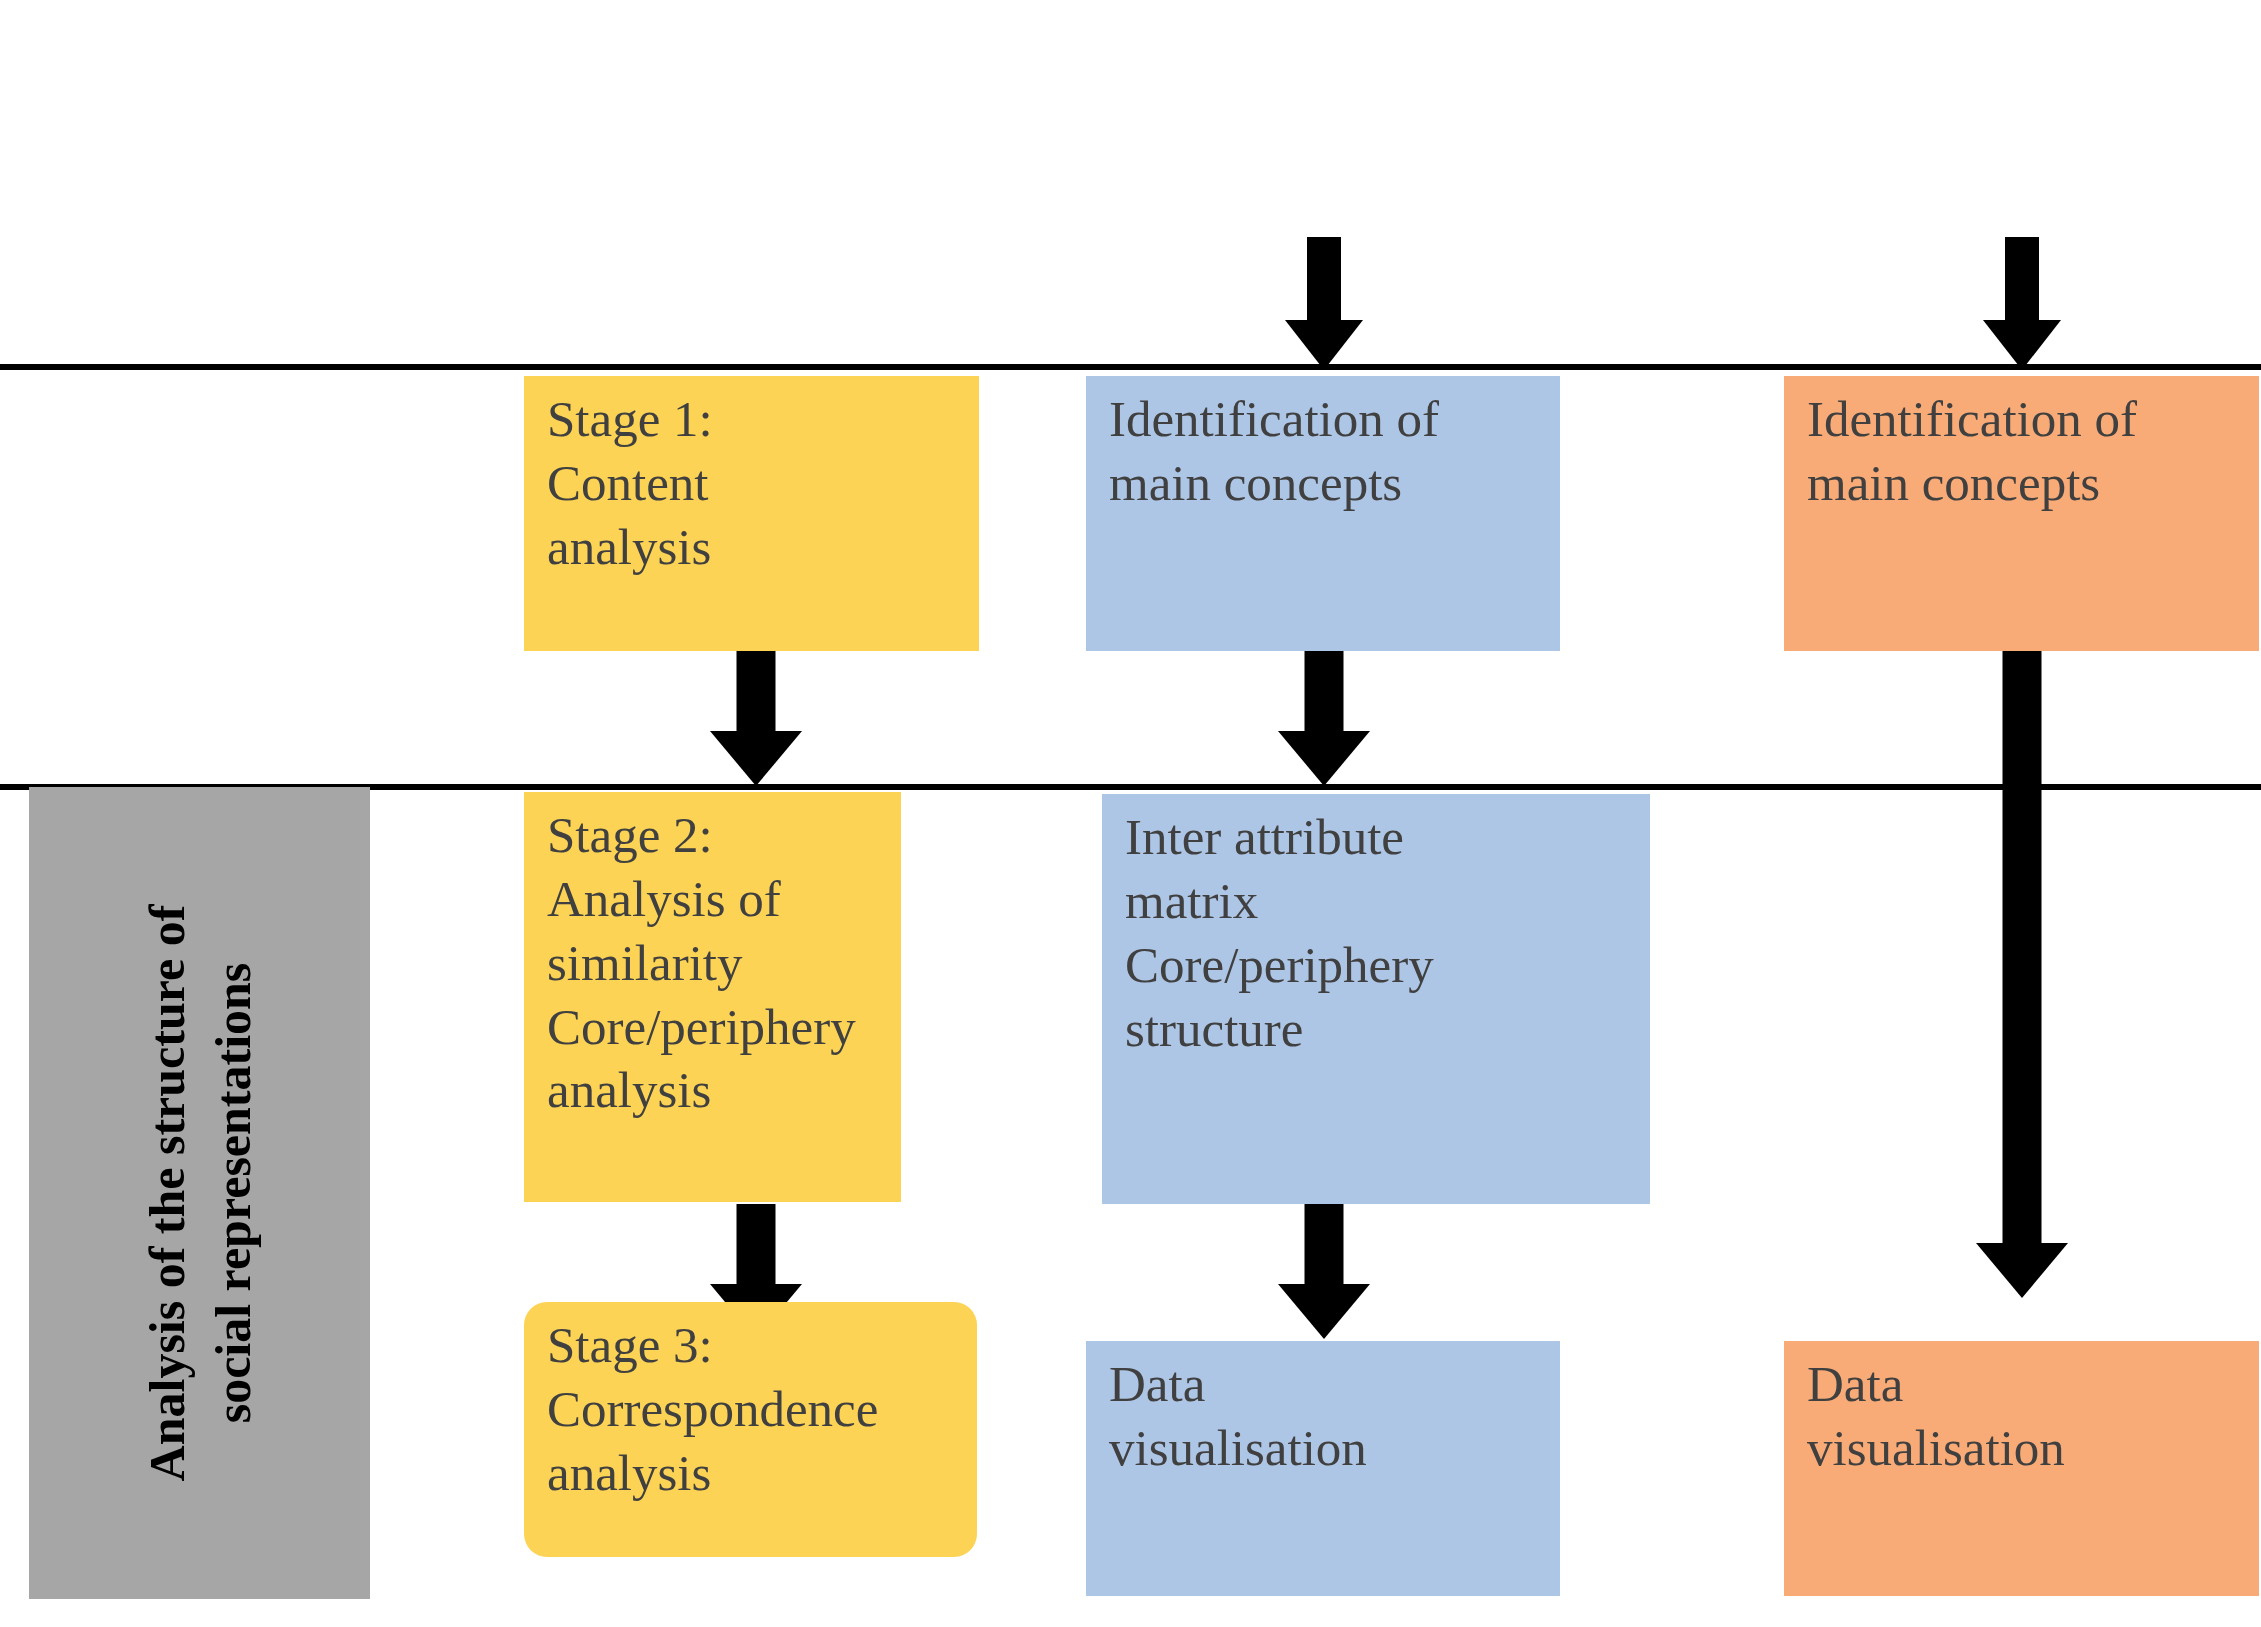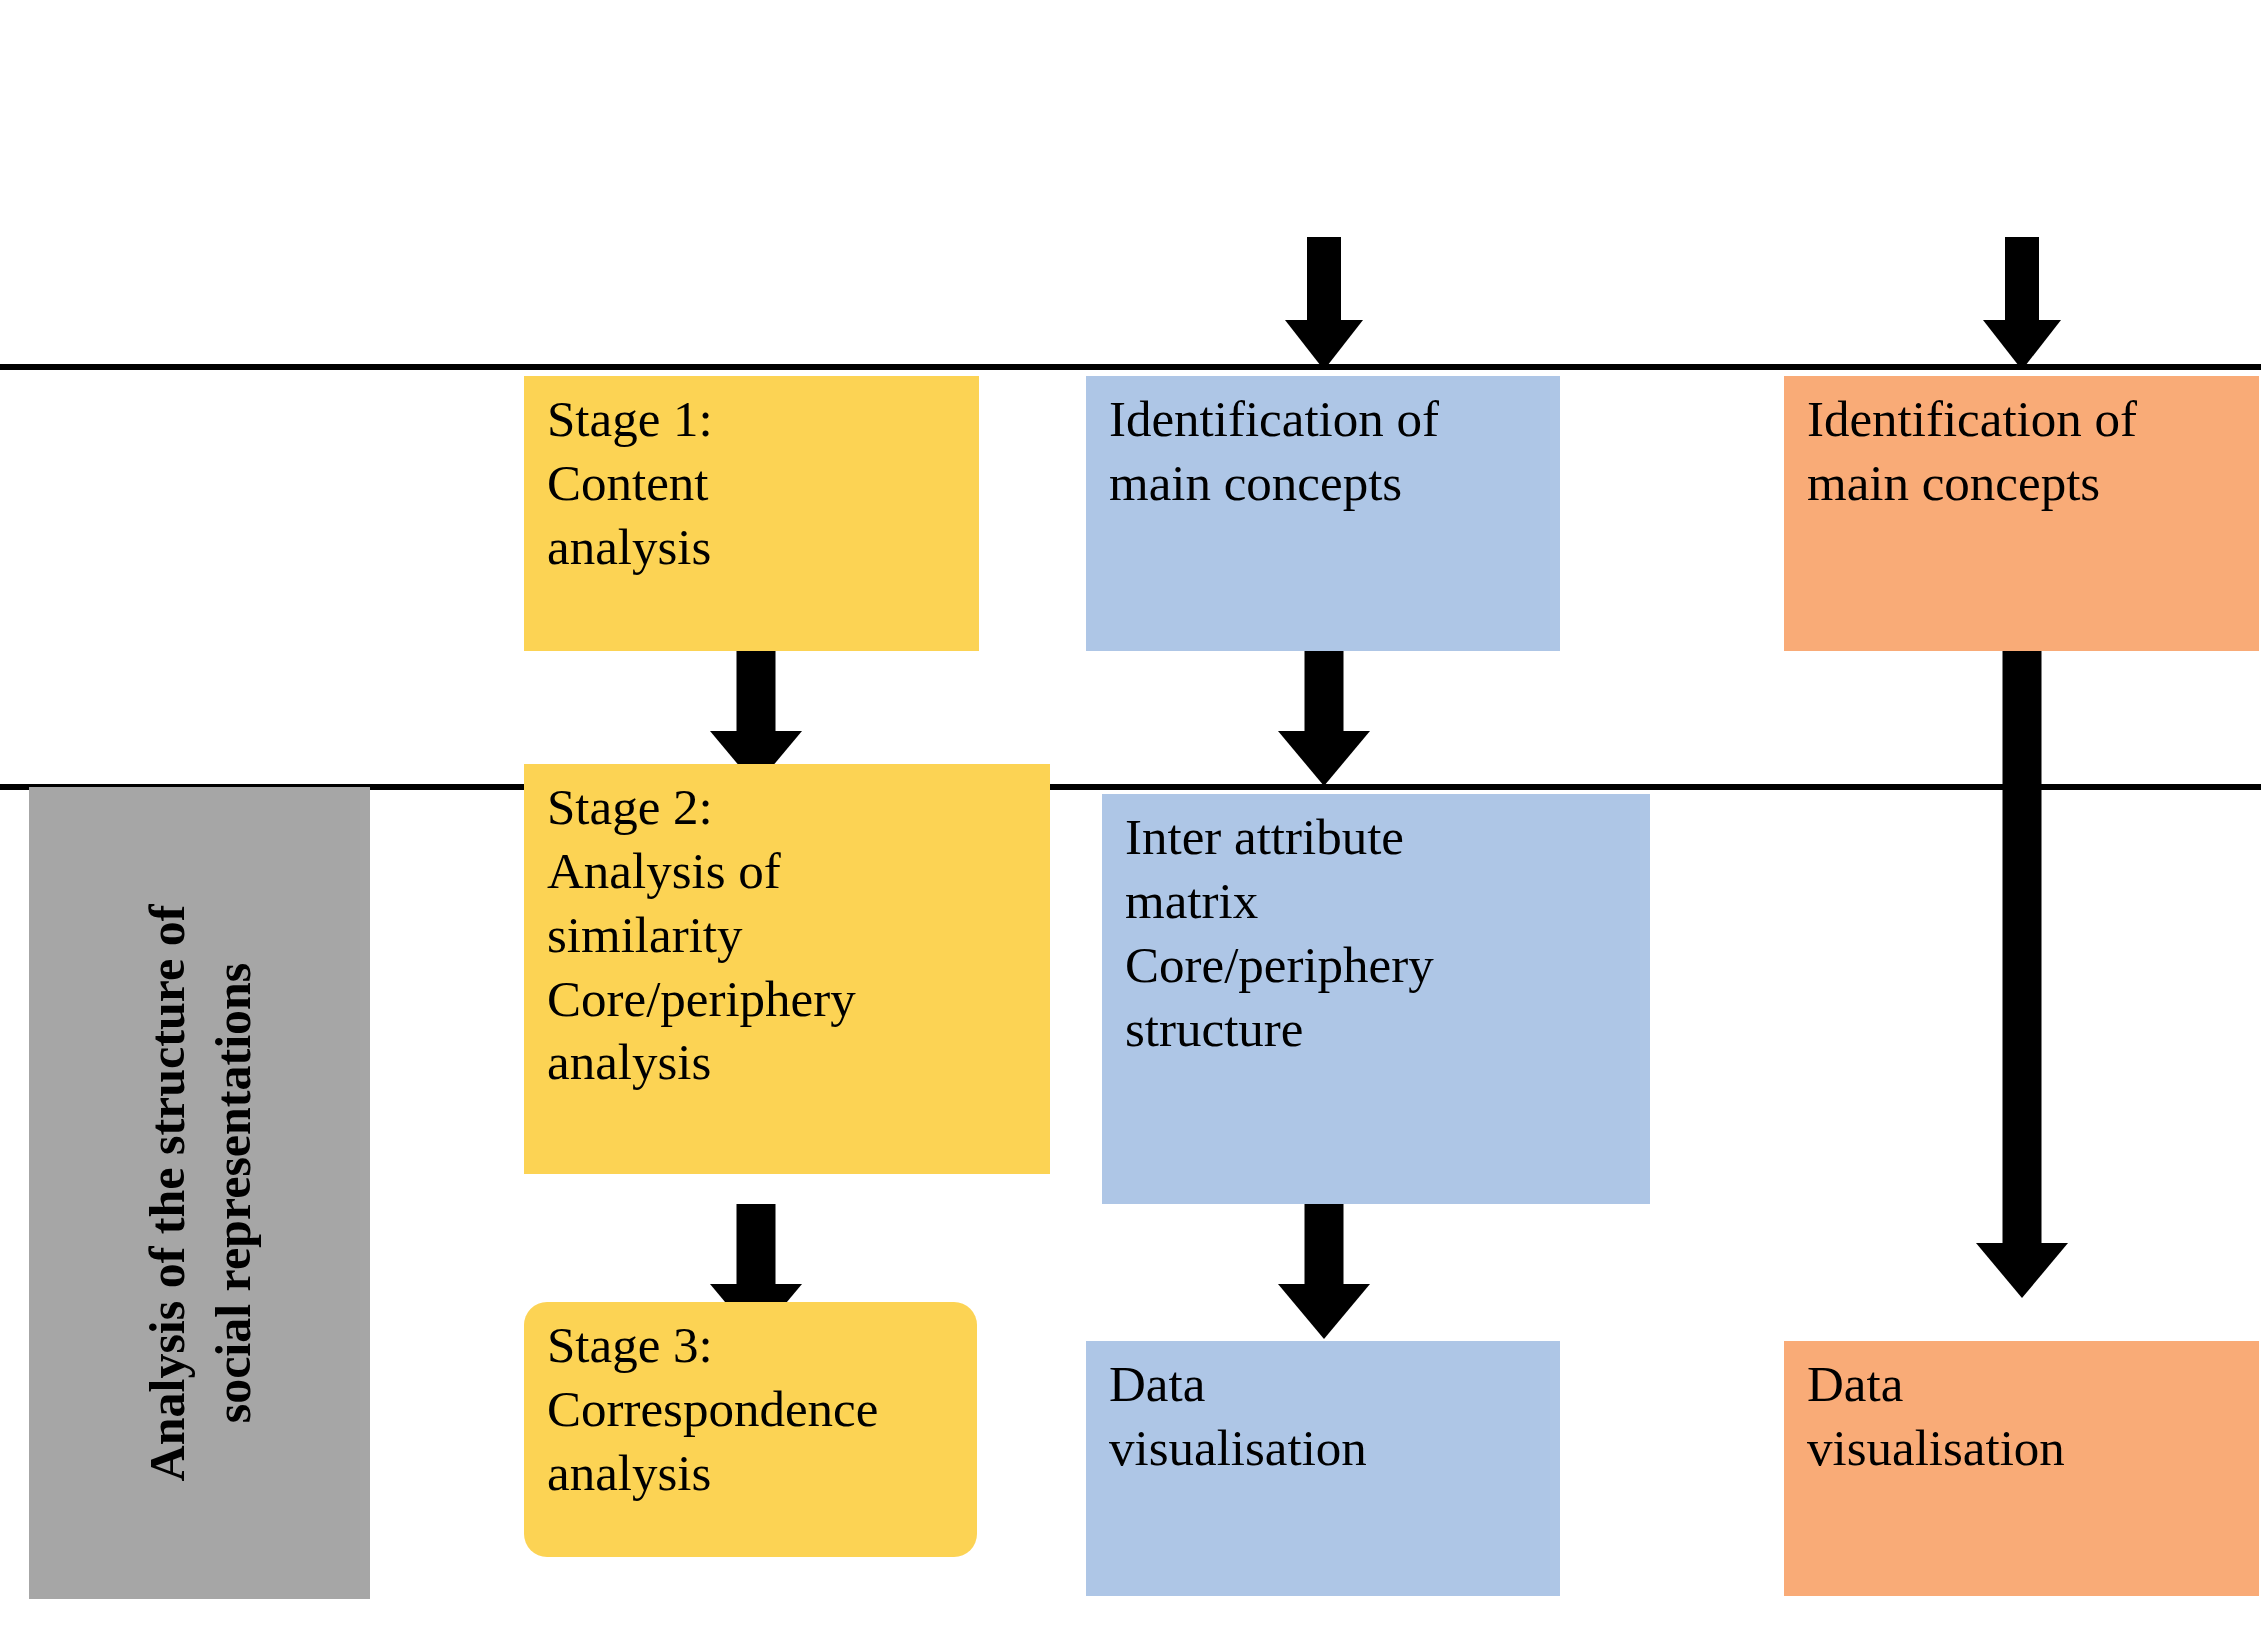--- a/index.html
+++ b/index.html
@@ -53,7 +53,7 @@
 
   
   .box-stage {
-    color: #000000;
+    color: #404040;
     font-size: 51px;
     line-height: 1.25;
     padding: 12.4px 0 0 23px;

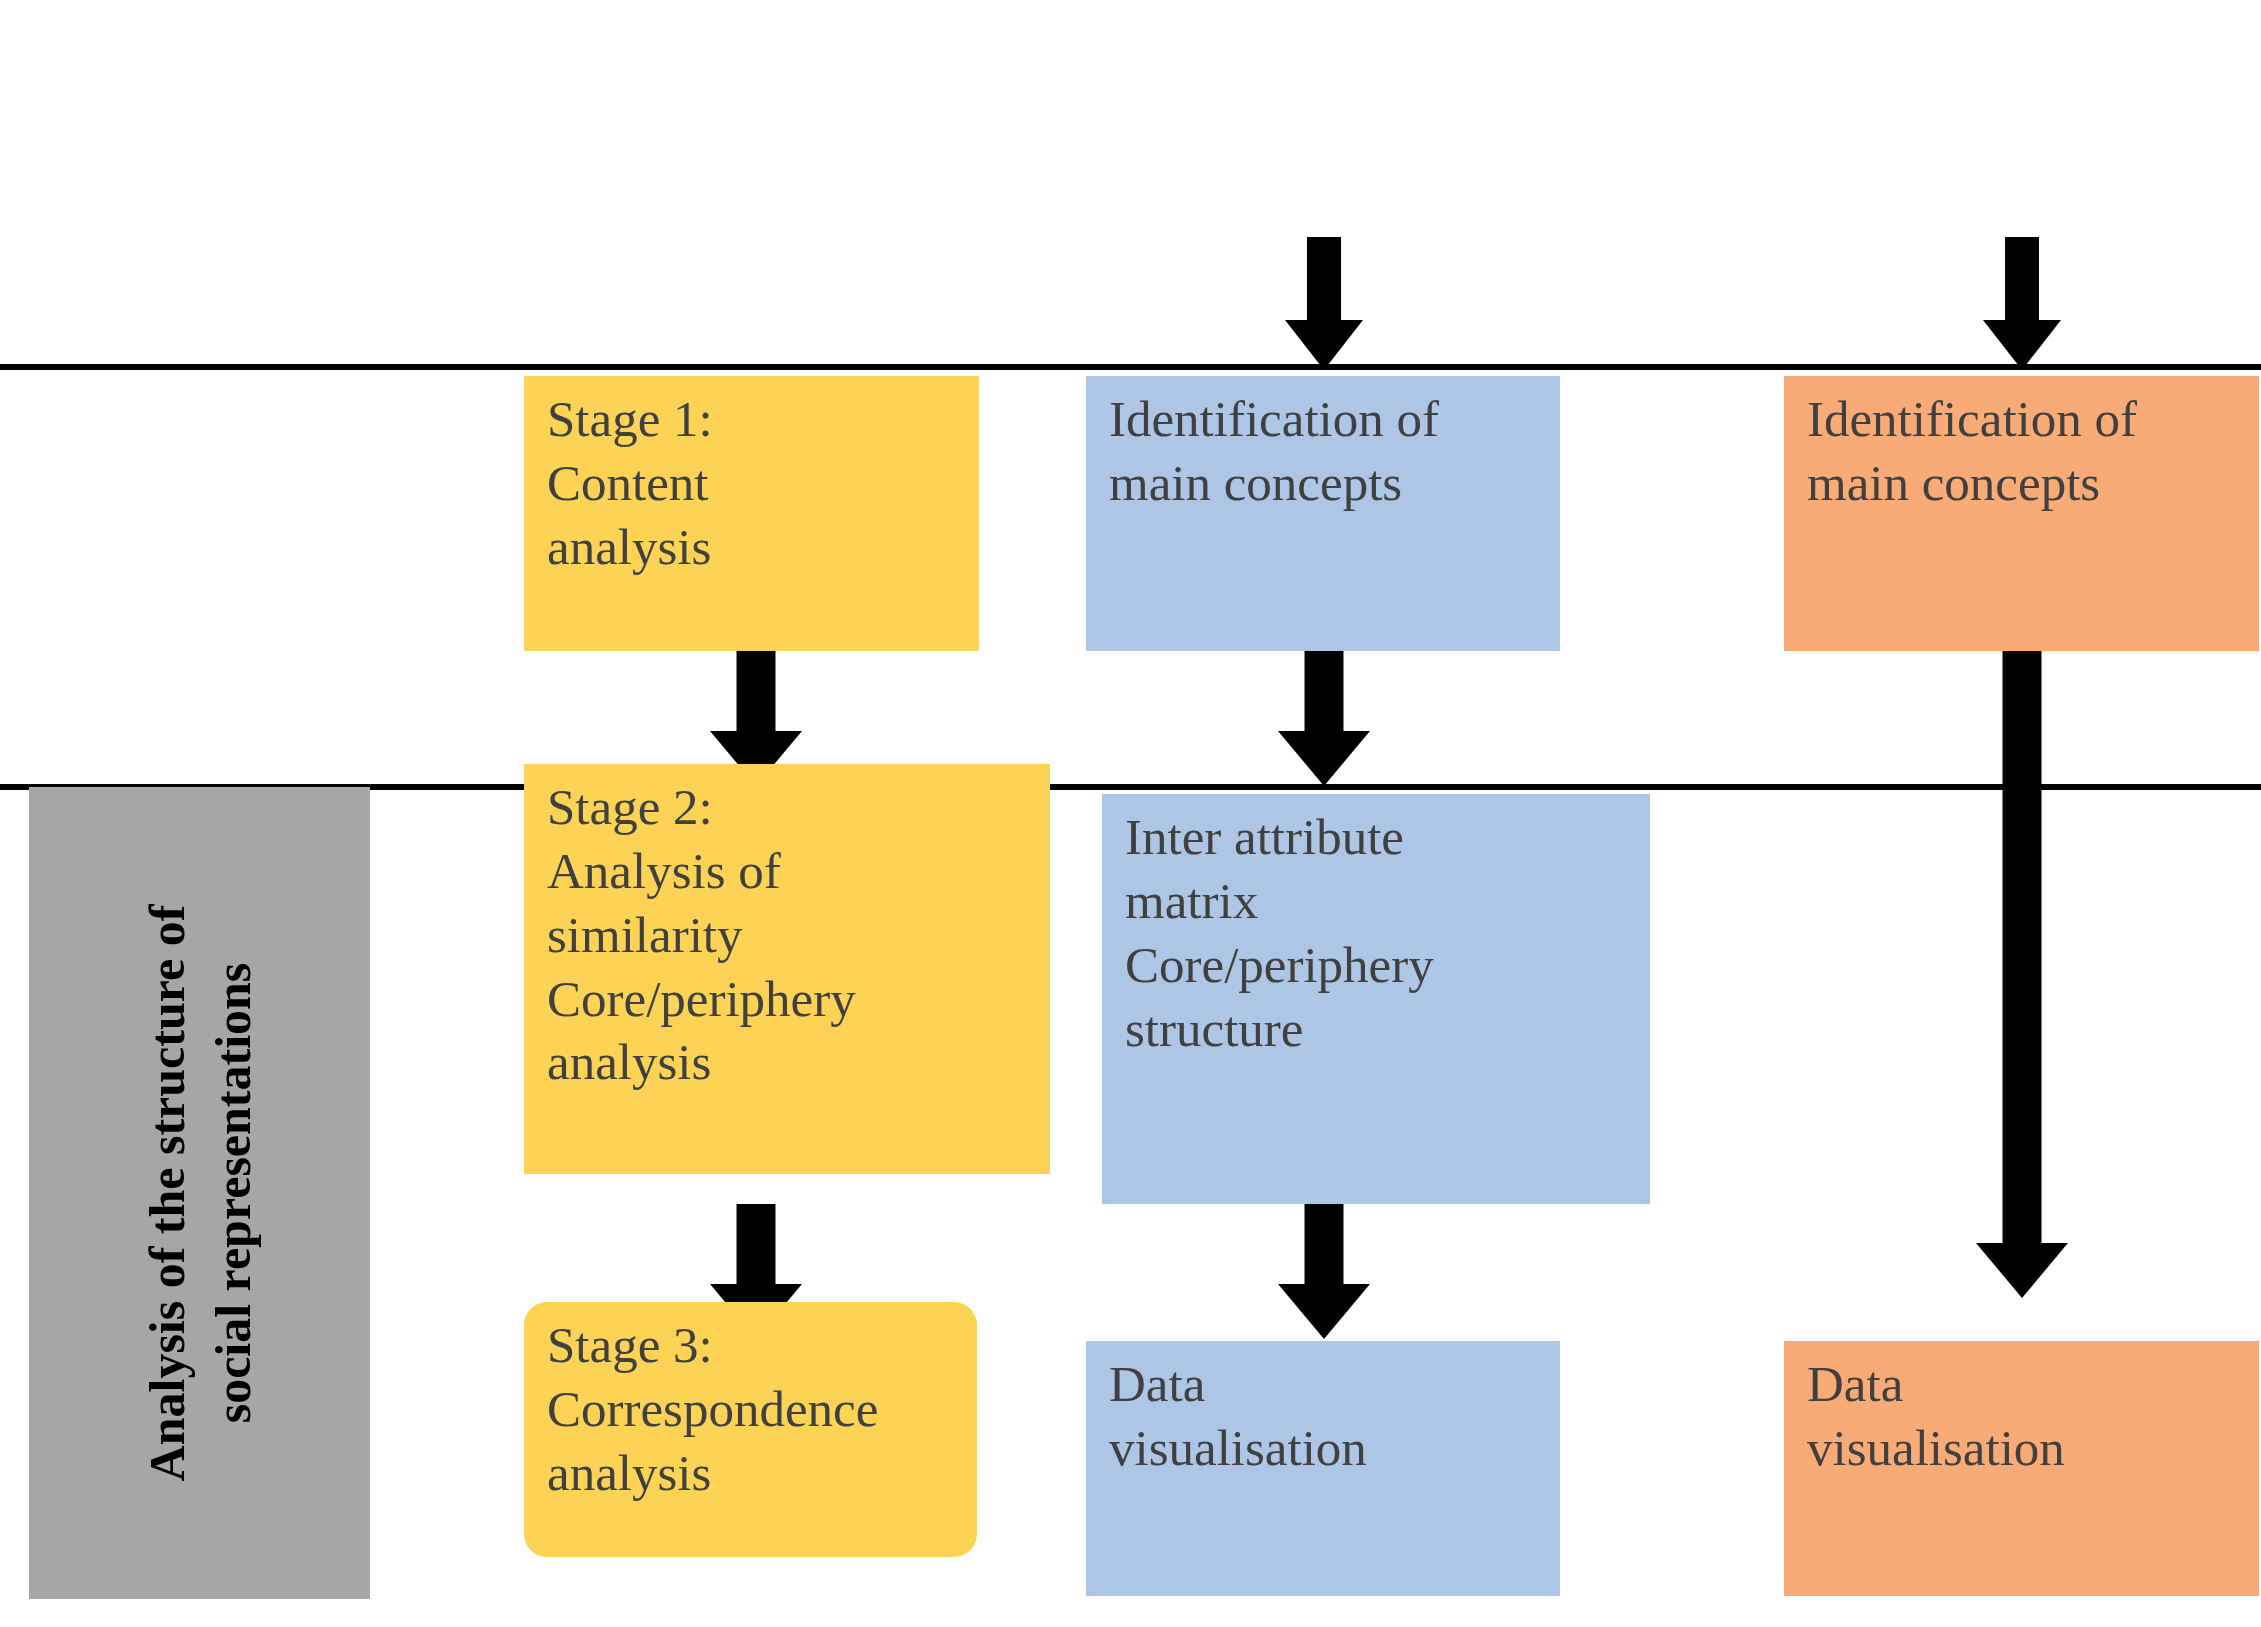--- a/index.html
+++ b/index.html
@@ -156,7 +156,7 @@
     <div class="head"></div>
   </div>
 
-  <div class="box box-stage fill-yellow" id="box-stage-2" style="left:524px; top:764px; width:526px; height:410px;">
+  <div class="box box-stage fill-yellow" id="box-stage-2" style="left:524px; top:792px; width:377px; height:410px;">
     <span class="box-text">Stage 2:
 Analysis of
 similarity

